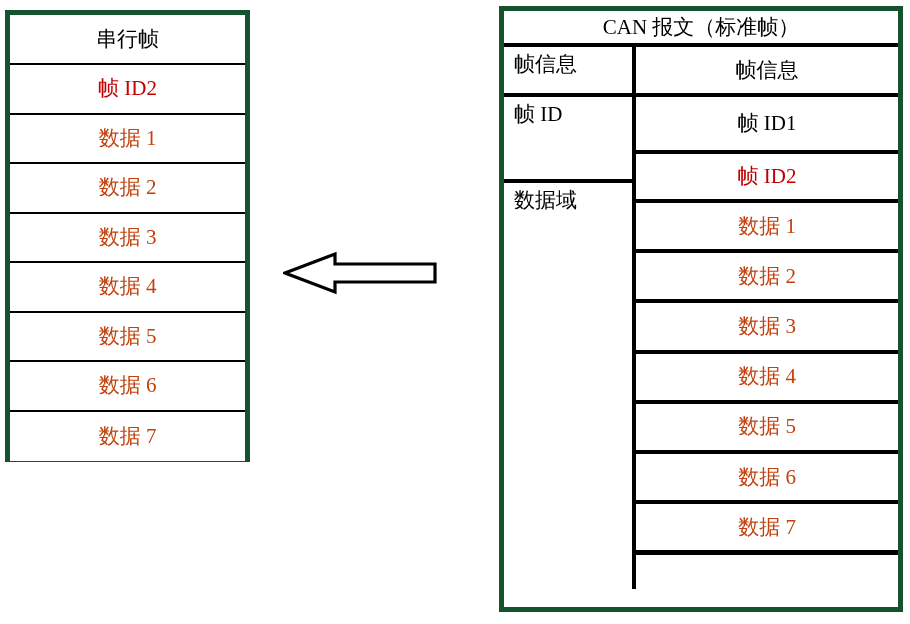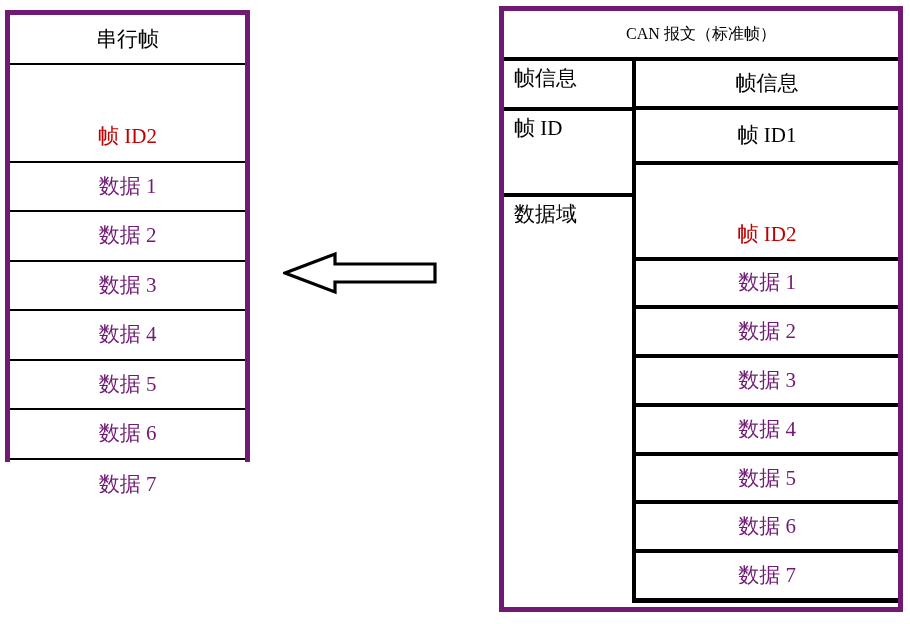--- a/index.html
+++ b/index.html
@@ -20,7 +20,7 @@
     position: absolute;
     box-sizing: border-box;
     background: #ffffff;
-    border: 5px solid #701a75;
+    border: 5px solid #14532d;
   }
   .cell {
     box-sizing: border-box;

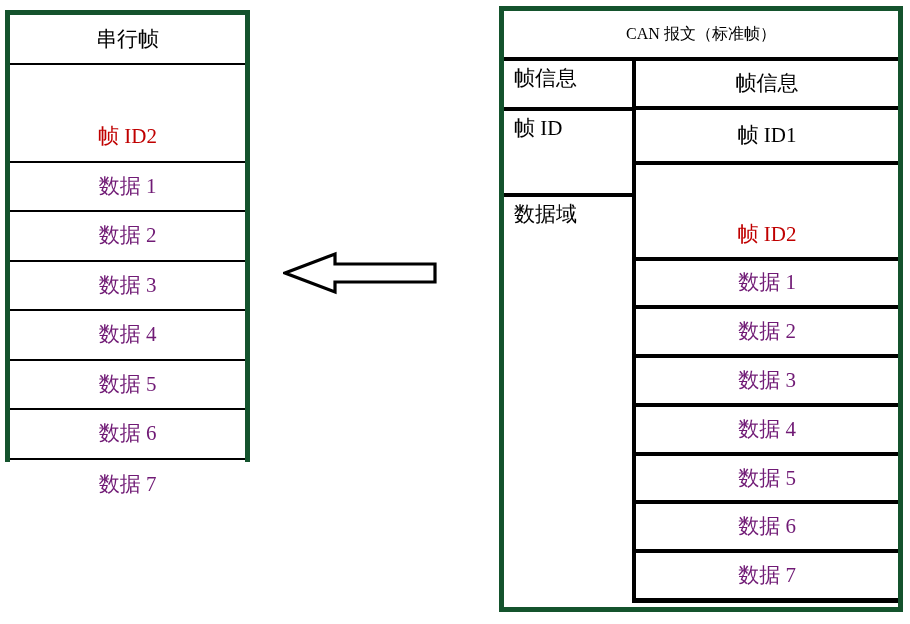--- a/index.html
+++ b/index.html
@@ -61,10 +61,10 @@
   }
   #can-title {
     box-sizing: border-box;
-    height: 50px;
+    height: 36px;
     width: 100%;
     border-bottom: 4px solid #000000;
-    font-size: 16px;
+    font-size: 21px;
   }
   #can-body {
     display: flex;

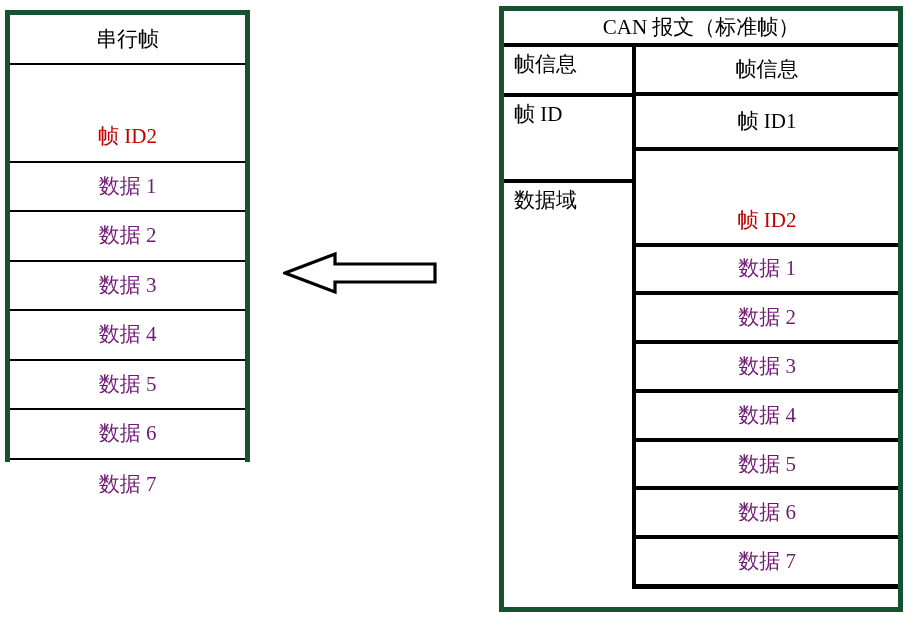--- a/index.html
+++ b/index.html
@@ -33,7 +33,7 @@
     white-space: nowrap;
     background: #ffffff;
   }
-  .cell.red   { color: #c00000; margin-top: 48px; }
+  .cell.red   { color: #c00000; }
   .cell.blue  { color: #701a75; }
 
   

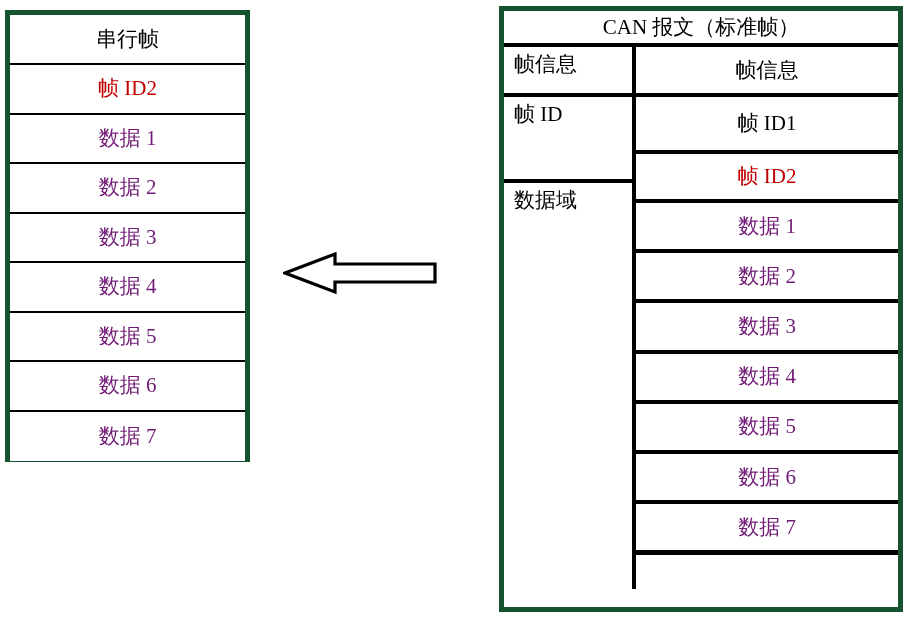--- a/index.html
+++ b/index.html
@@ -34,7 +34,7 @@
     background: #ffffff;
   }
   .cell.red   { color: #c00000; }
-  .cell.blue  { color: #701a75; }
+  .cell.blue  { color: #c2410c; }
 
   
   #serial-frame-table {

